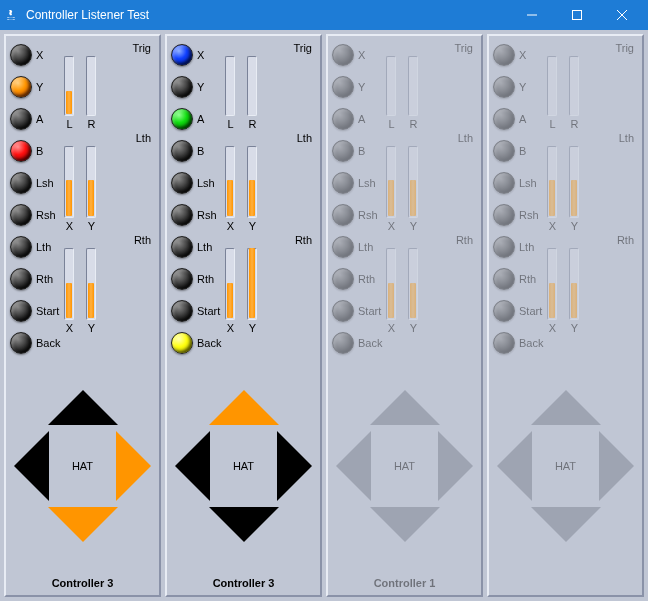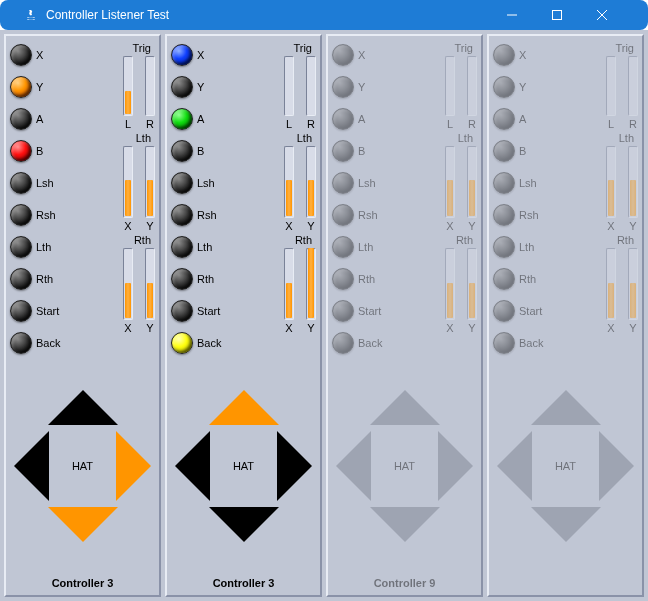--- a/index.html
+++ b/index.html
@@ -6,7 +6,7 @@
   body { font-family: Arial, sans-serif; font-size: 11px; background: #bfc5d3; overflow: hidden; }
   
   .window { width: 648px; height: 601px; background: #fff; display: flex; flex-direction: column; }
-  .titlebar { height: 30px; background: #1e7cd6; color: #fff; display: flex; align-items: center; padding: 0 24px; font-size: 12px; border-radius: 8px; }
+  .titlebar { height: 30px; background: #1e7cd6; color: #fff; display: flex; align-items: center; padding: 0 4px; font-size: 12px; }
   .titlebar-icon { width: 16px; height: 16px; margin-right: 6px; display: inline-flex; align-items: center; justify-content: center; }
   .titlebar-title { flex: 1; }
   .titlebar-btns { display: flex; gap: 0; }

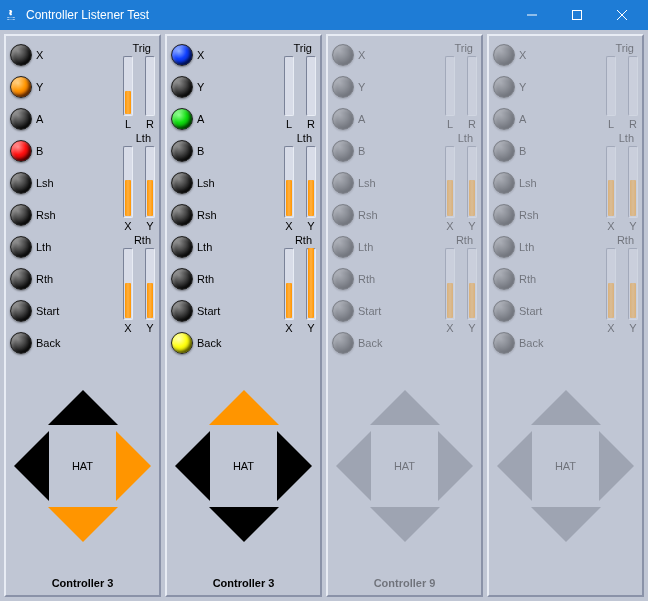--- a/index.html
+++ b/index.html
@@ -34,7 +34,7 @@
   .top-area { display: flex; gap: 2px; height: 340px; }
   .gauges-col { flex: 1; display: flex; flex-direction: column; gap: 2px; padding-left: 2px; }
   
-  .gauge-group { display: flex; flex-direction: column; align-items: flex-end; }
+  .gauge-group { display: flex; flex-direction: column; align-items: flex-start; }
   .gauge-title { font-size: 11px; color: #000; text-align: center; margin-bottom: 2px; width: 100%; }
   .gauge-pair { display: flex; gap: 12px; justify-content: center; }
   .gauge-unit { display: flex; flex-direction: column; align-items: center; gap: 2px; }

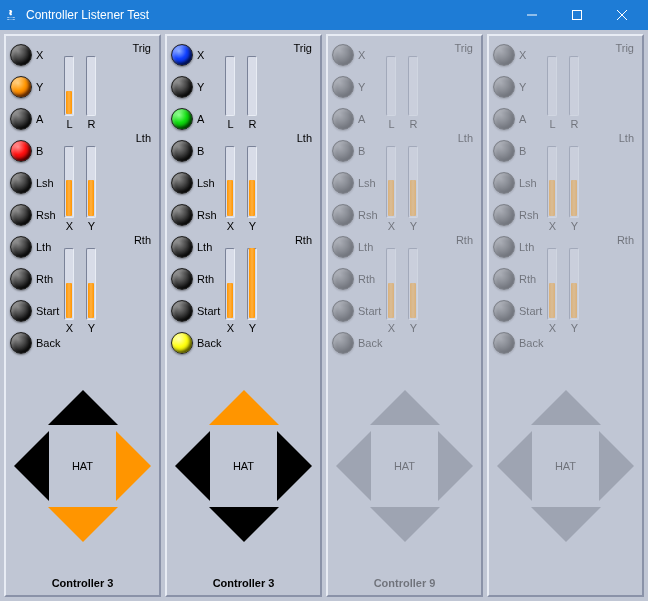--- a/index.html
+++ b/index.html
@@ -401,7 +401,7 @@
           <div class="tri right"></div>
           <div class="hat-center">HAT</div>
         </div>
-        <div class="controller-name">Controller 9</div>
+        <div class="controller-name">Controller 1</div>
       </div>
       <div class="controller-panel inactive">
         <div class="top-area">

